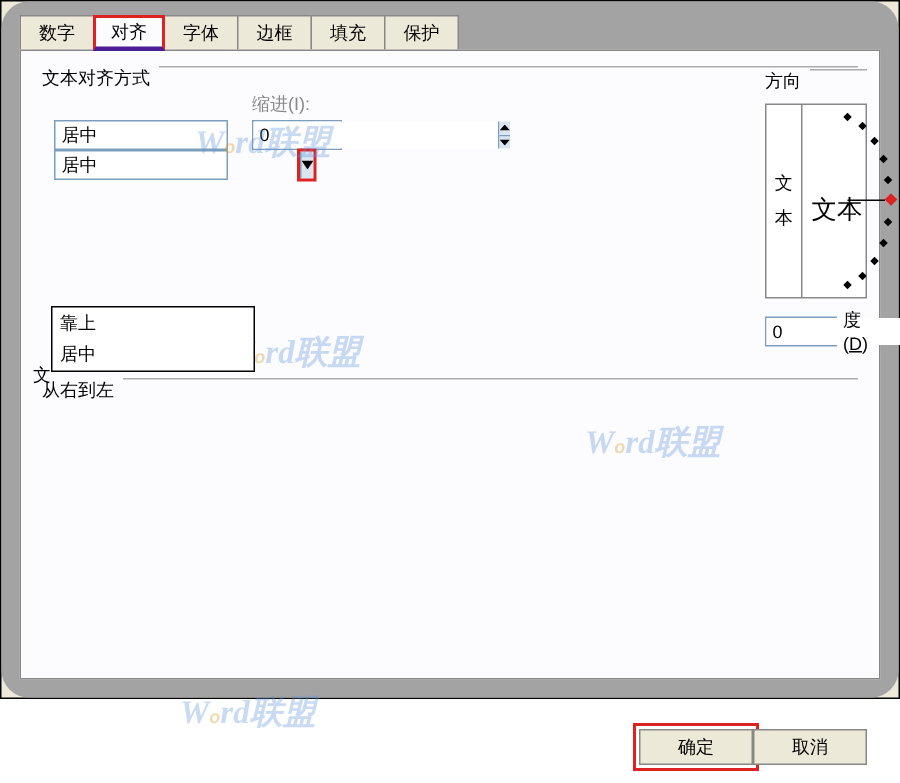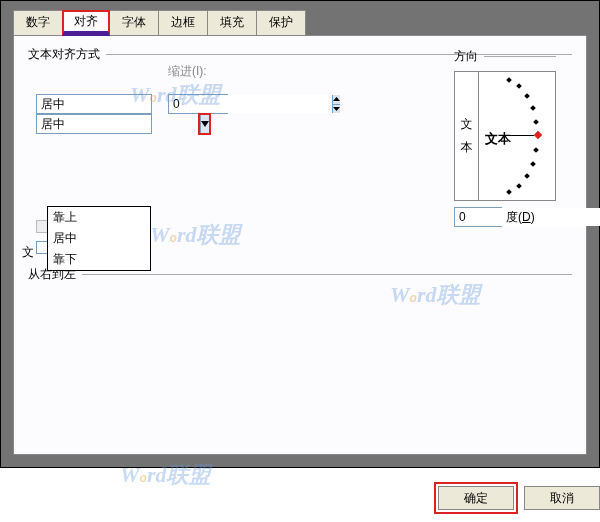--- a/index.html
+++ b/index.html
@@ -8,7 +8,7 @@
     .titlebar { background: linear-gradient(#0a246a, #a6caf0); color: #fff; height: 22px; display: flex; align-items: center; padding: 0 4px; }
     .titlebar-text { flex: 1; font-weight: bold; padding-left: 2px; }
     .titlebar-btn { width: 18px; height: 16px; background: #d4d0c8; border: 1px outset #fff; margin-left: 2px; text-align: center; line-height: 12px; color: #000; font-family: Arial; font-size: 11px; cursor: pointer; }
-    .body { padding: 8px 12px 12px 12px; background: #737373; }
+    .body { padding: 8px 12px 12px 12px; background: #a3a3a3; border-radius: 18px; }
     .tabs { display: flex; position: relative; top: 1px; }
     .tab { padding: 3px 12px; border: 1px solid #888; background: #ece9d8; margin-right: -1px; cursor: pointer; border-bottom: none; }
     .tab.active { background: #fcfcfe; border-bottom: 5px solid #4c1d95; z-index: 2; }

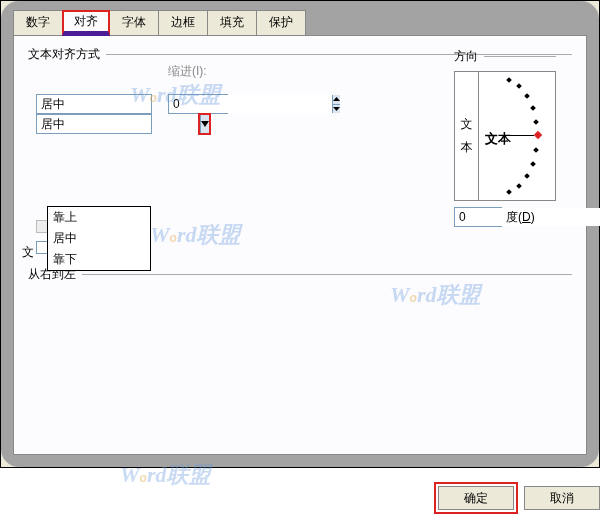--- a/index.html
+++ b/index.html
@@ -11,7 +11,7 @@
     .body { padding: 8px 12px 12px 12px; background: #a3a3a3; border-radius: 18px; }
     .tabs { display: flex; position: relative; top: 1px; }
     .tab { padding: 3px 12px; border: 1px solid #888; background: #ece9d8; margin-right: -1px; cursor: pointer; border-bottom: none; }
-    .tab.active { background: #fcfcfe; border-bottom: 5px solid #4c1d95; z-index: 2; }
+    .tab.active { background: #fcfcfe; border-bottom: 3px solid #4c1d95; z-index: 2; }
     .tab-highlight { border: 2px solid #d22; padding: 1px 10px; }
     .panel { border: 1px solid #888; background: #fcfcfe; padding: 10px 14px 20px 14px; min-height: 420px; position: relative; }
     .group-line { display: flex; align-items: center; }

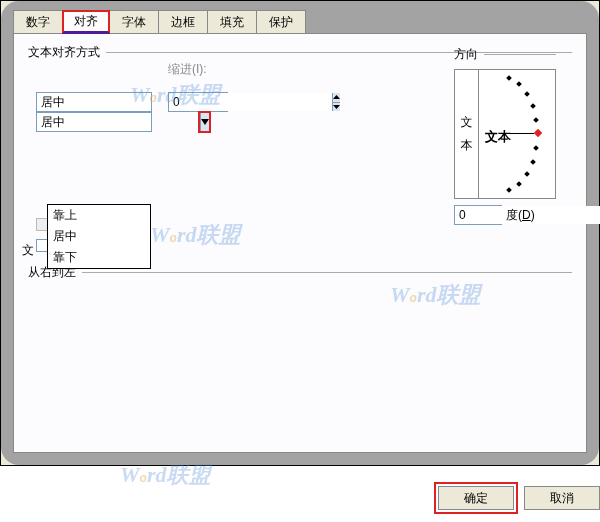--- a/index.html
+++ b/index.html
@@ -14,7 +14,7 @@
     .tab.active { background: #fcfcfe; border-bottom: 3px solid #4c1d95; z-index: 2; }
     .tab-highlight { border: 2px solid #d22; padding: 1px 10px; }
     .panel { border: 1px solid #888; background: #fcfcfe; padding: 10px 14px 20px 14px; min-height: 420px; position: relative; }
-    .group-line { display: flex; align-items: center; }
+    .group-line { display: flex; align-items: flex-start; }
     .group-line .line { flex: 1; height: 1px; background: #aaa; margin-left: 6px; }
     .field-label { margin: 6px 0 2px 8px; }
     .combo { display: inline-flex; width: 116px; height: 20px; border: 1px solid #7b9ebd; background: #fff; }

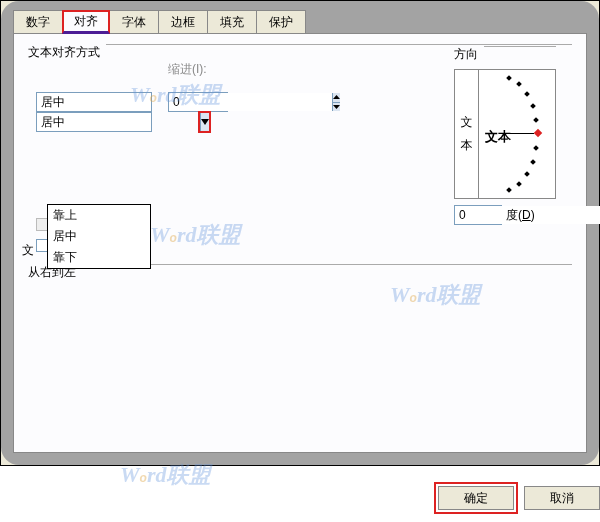--- a/index.html
+++ b/index.html
@@ -38,7 +38,7 @@
     .checkbox { width: 13px; height: 13px; border: 1px solid #7b9ebd; background: #fff; cursor: pointer; }
     .checkbox.disabled { background: #eee; border-color: #bbb; }
     .disabled-text { color: #aca899; }
-    .orientation { position: absolute; right: 30px; top: 12px; width: 102px; }
+    .orientation { position: absolute; right: 8px; top: 12px; width: 68px; }
     .orient-preview { border: 1px solid #888; background: #fff; height: 130px; display: flex; margin-top: 6px; }
     .vert-text { width: 24px; border-right: 1px solid #888; display: flex; flex-direction: column; align-items: center; justify-content: center; gap: 6px; }
     .arc-box { flex: 1; position: relative; }

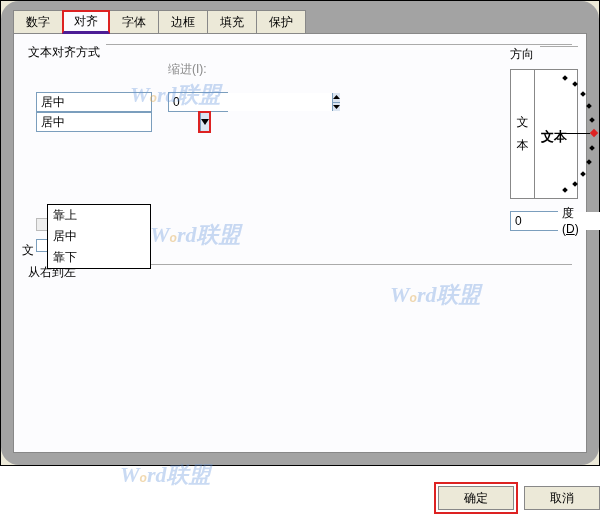--- a/index.html
+++ b/index.html
@@ -24,7 +24,7 @@
     .red-box { outline: 2px solid #d22; }
     .row { display: flex; align-items: flex-end; margin-left: 8px; gap: 16px; }
     .indent-block { display: inline-block; }
-    .indent-label { color: #888; margin-bottom: 14px; }
+    .indent-label { color: #888; margin-bottom: 2px; }
     .spinner { display: inline-flex; width: 60px; height: 20px; border: 1px solid #7b9ebd; background: #fff; }
     .spinner input { flex: 1; border: none; padding: 0 4px; outline: none; }
     .spinner-btns { width: 15px; display: flex; flex-direction: column; border-left: 1px solid #7b9ebd; }

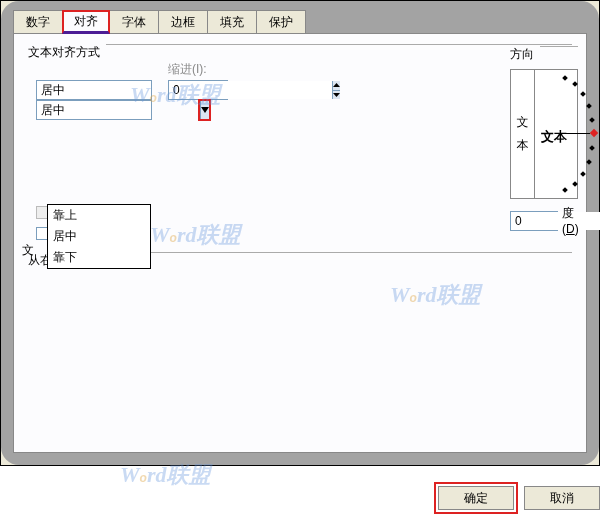--- a/index.html
+++ b/index.html
@@ -44,7 +44,7 @@
     .arc-box { flex: 1; position: relative; }
     .dot { position: absolute; width: 4px; height: 4px; background: #000; transform: rotate(45deg); }
     .dot.red { background: #d22; width: 6px; height: 6px; }
-    .arc-text { position: absolute; left: 6px; top: 58px; font-size: 13px; font-weight: bold; }
+    .arc-text { position: absolute; left: 6px; top: 58px; font-size: 17px; }
     .arc-line { position: absolute; left: 30px; top: 63px; width: 25px; height: 1px; background: #000; }
     .degree-row { display: flex; align-items: center; margin-top: 6px; gap: 4px; }
     .btn-row { position: absolute; right: 0; bottom: 12px; display: flex; gap: 10px; }

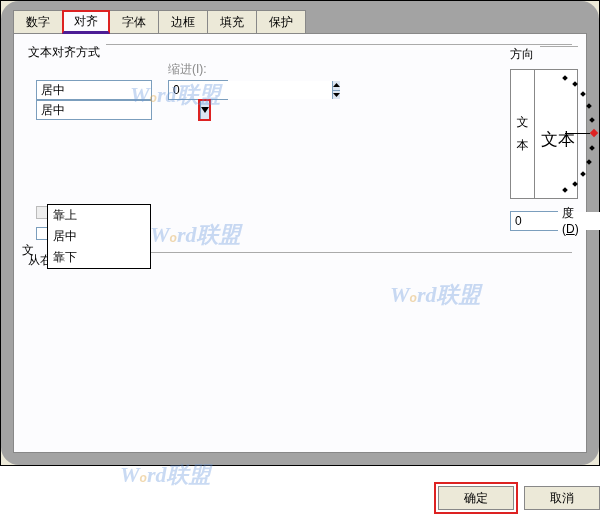--- a/index.html
+++ b/index.html
@@ -31,7 +31,7 @@
     .spin-btn { flex: 1; background: #dbe5f1; display: flex; align-items: center; justify-content: center; cursor: pointer; }
     .spin-btn:first-child { border-bottom: 1px solid #7b9ebd; }
     .spin-btn svg { width: 7px; height: 4px; }
-    .dropdown-list { position: absolute; left: 33px; top: 170px; width: 104px; border: 1px solid #000; background: #fff; z-index: 10; }
+    .dropdown-list { position: absolute; left: 20px; top: 170px; width: 136px; border: 1px solid #000; background: #fff; z-index: 10; }
     .dropdown-list div { padding: 2px 5px; cursor: pointer; }
     .dropdown-list .selected { background: #316ac5; color: #fff; }
     .checkbox-row { margin: 4px 0 4px 8px; display: flex; align-items: center; gap: 4px; }

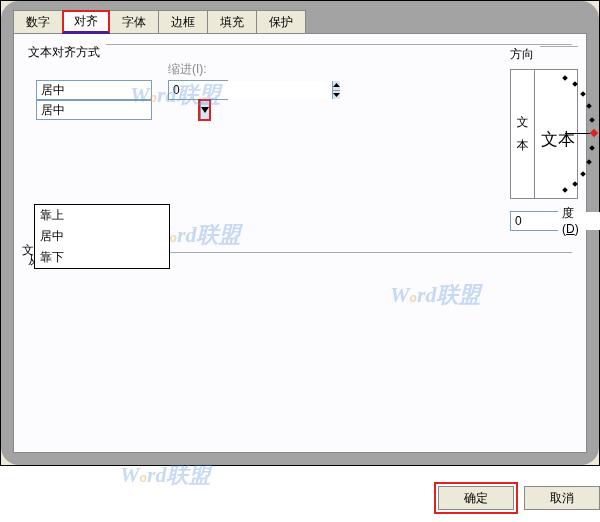--- a/index.html
+++ b/index.html
@@ -121,7 +121,6 @@
       <div class="dropdown-list">
         <div>靠上</div>
         <div>居中</div>
-        <div>靠下</div>
       </div>
 
       <div style="height:80px"></div>

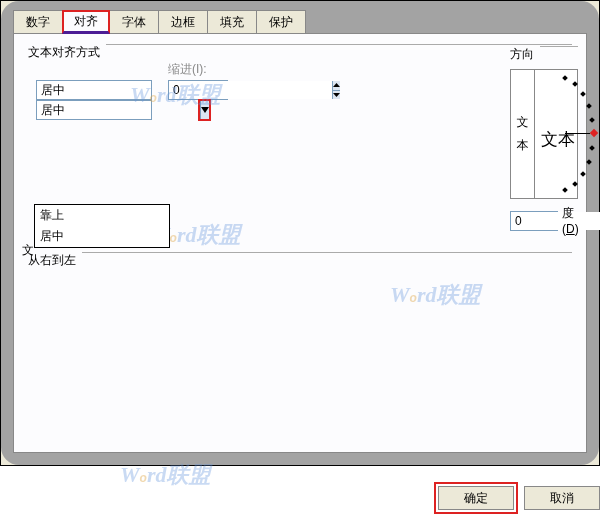--- a/index.html
+++ b/index.html
@@ -47,7 +47,7 @@
     .arc-text { position: absolute; left: 6px; top: 58px; font-size: 17px; }
     .arc-line { position: absolute; left: 30px; top: 63px; width: 25px; height: 1px; background: #000; }
     .degree-row { display: flex; align-items: center; margin-top: 6px; gap: 4px; }
-    .btn-row { position: absolute; right: 0; bottom: 12px; display: flex; gap: 10px; }
+    .btn-row { position: absolute; right: 22px; bottom: 12px; display: flex; }
     .btn { width: 76px; height: 24px; border: 1px solid #888; background: #ece9d8; cursor: pointer; display: flex; align-items: center; justify-content: center; }
     .btn-highlight { outline: 2px solid #d22; outline-offset: 2px; }
     .watermark { position: absolute; font-size: 22px; font-style: italic; font-weight: bold; color: rgba(100,150,220,0.35); font-family: Georgia, serif; pointer-events: none; }

